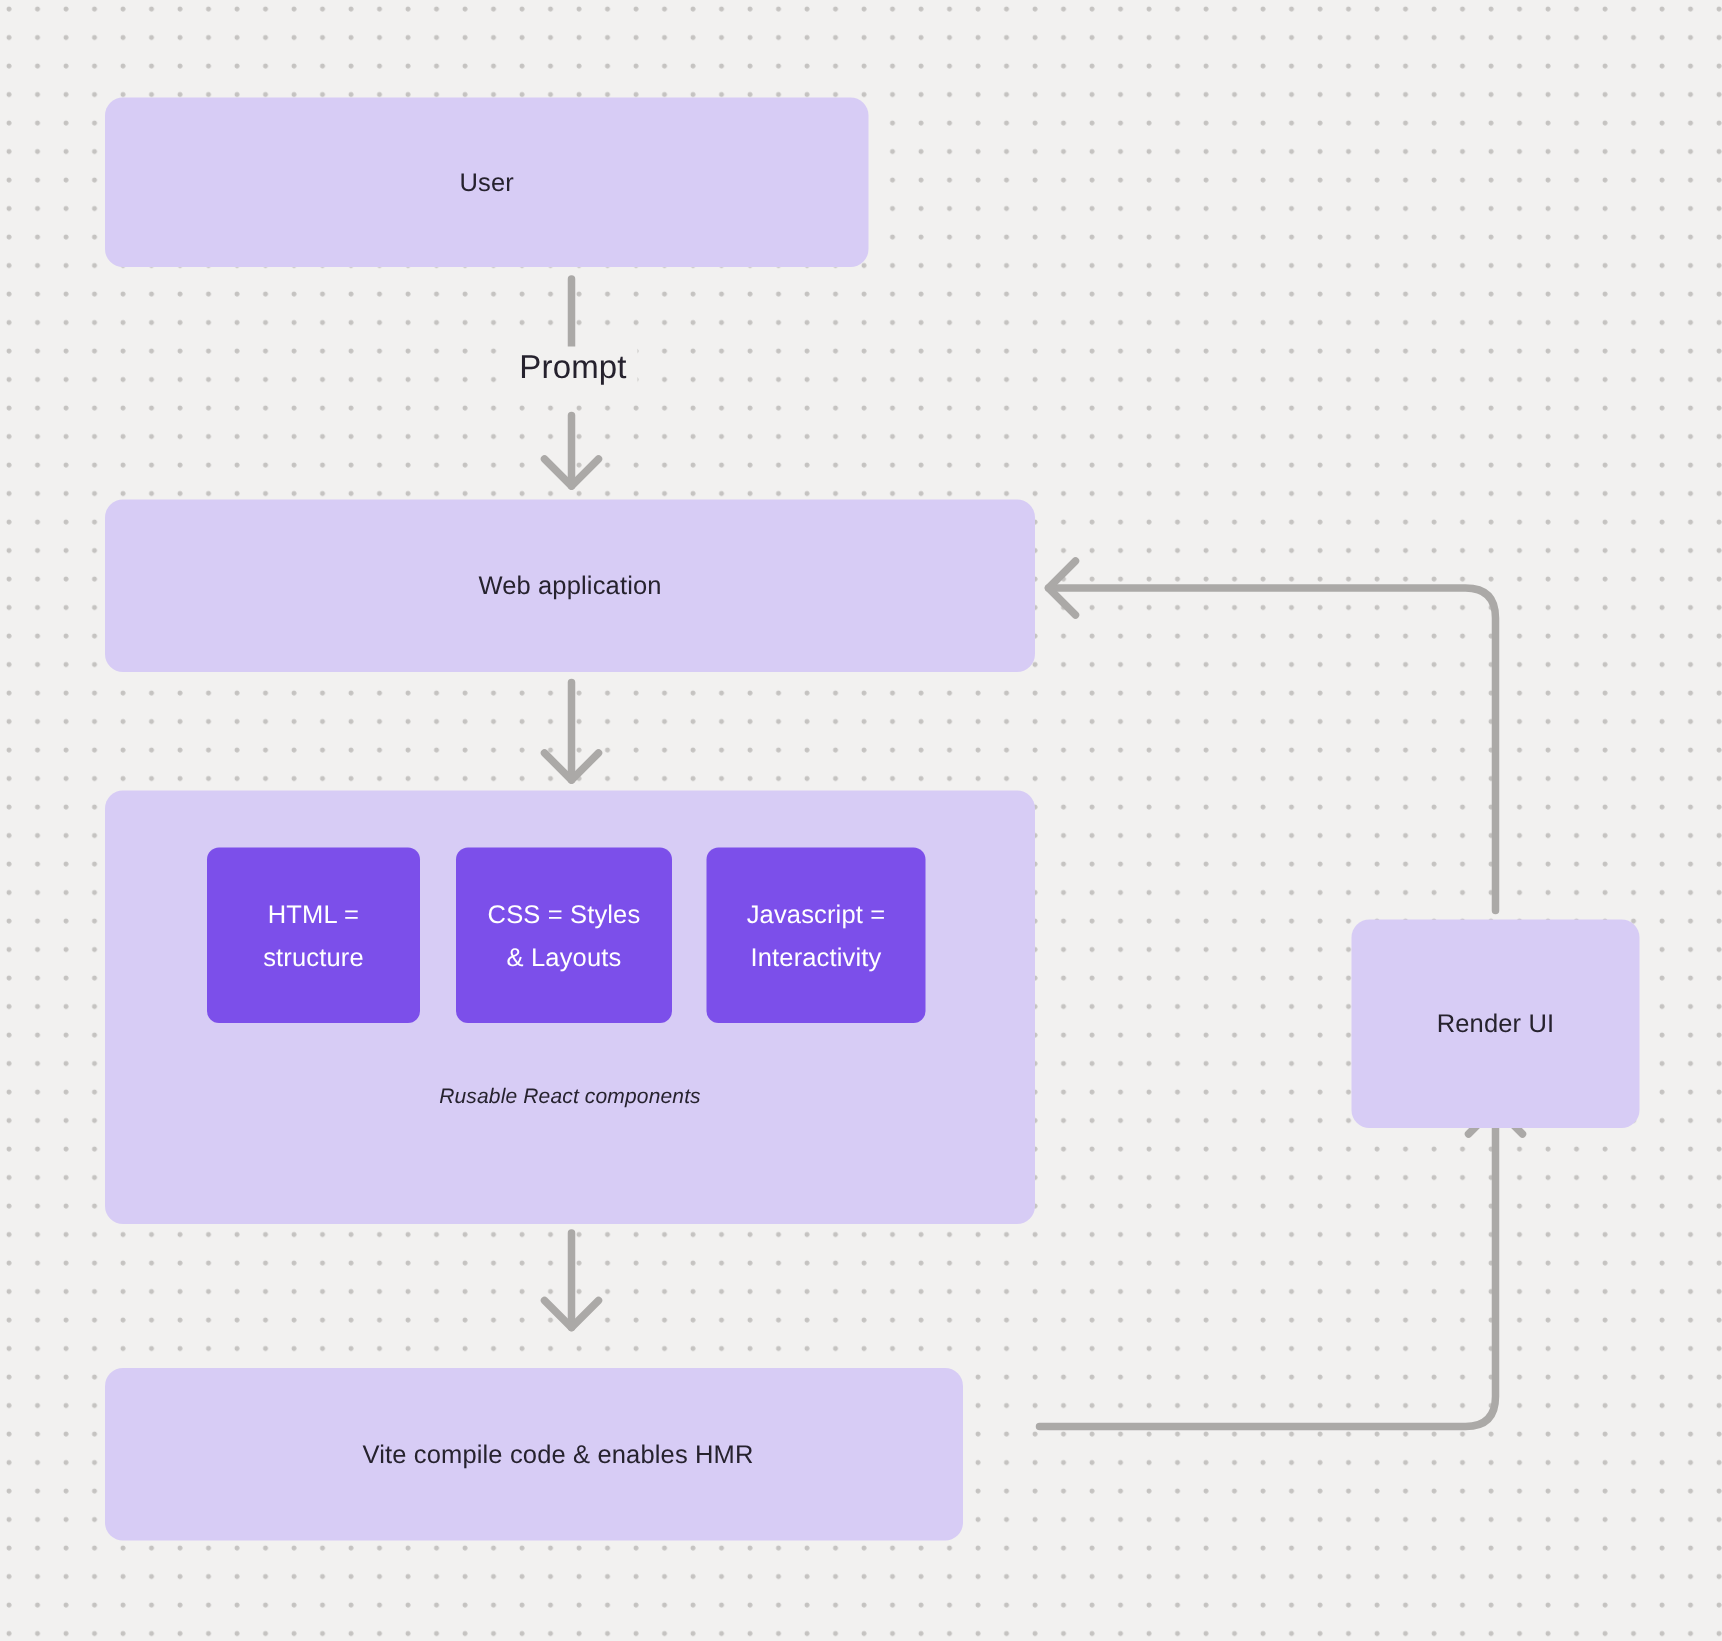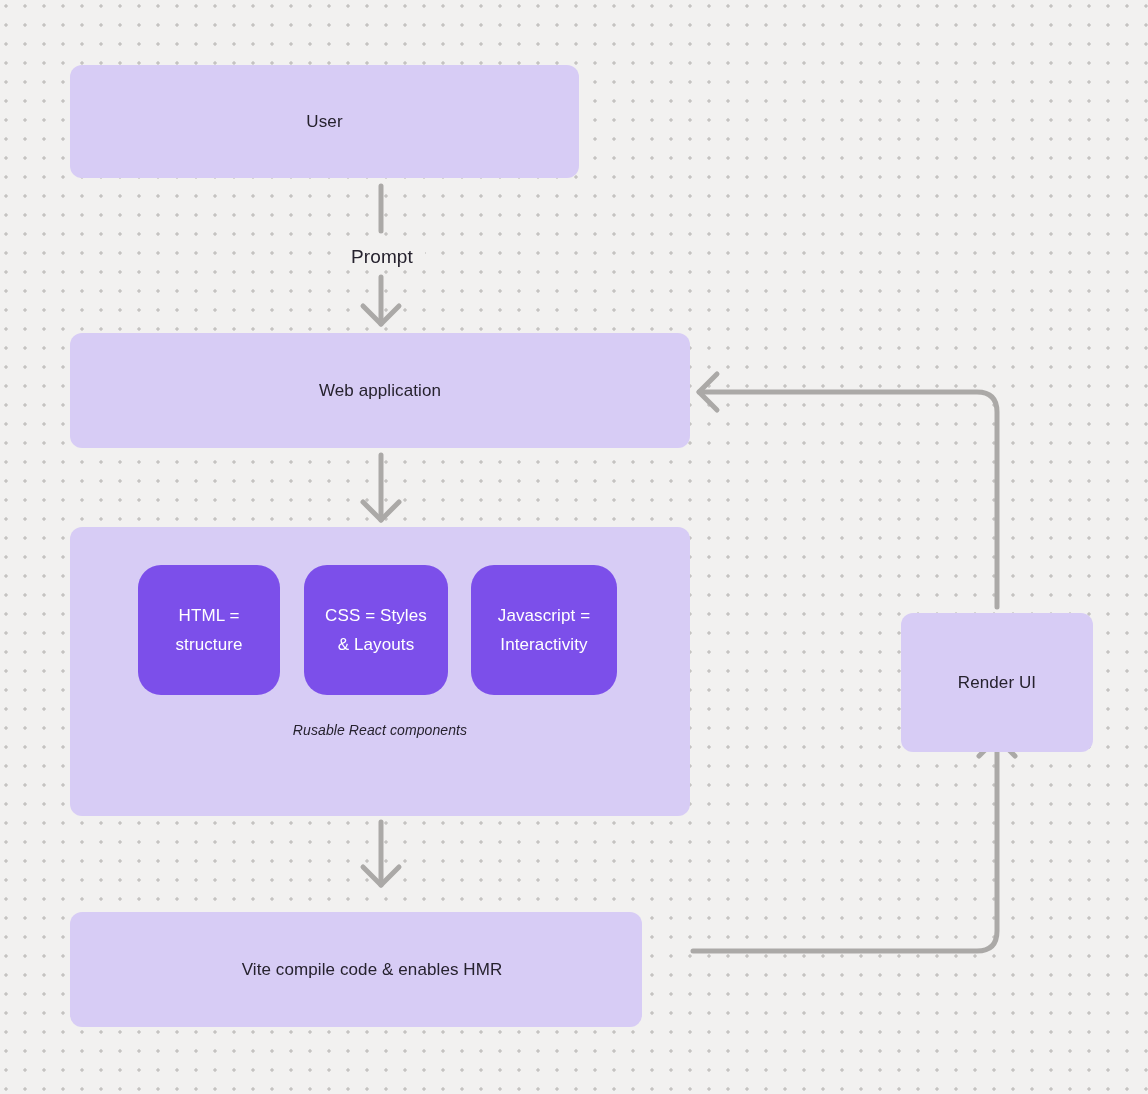--- a/index.html
+++ b/index.html
@@ -90,11 +90,11 @@
   }
   .edge-label{
     position:absolute;
-    left:339px;top:243px;width:86px;height:27px;
+    left:339px;top:231px;width:86px;height:27px;
     display:flex;align-items:center;justify-content:center;
     background:var(--canvas-bg);
     color:var(--text);
-    font-size:19px;
+    font-size:22px;
     letter-spacing:.1px;
   }
   .node-label{pointer-events:none;}

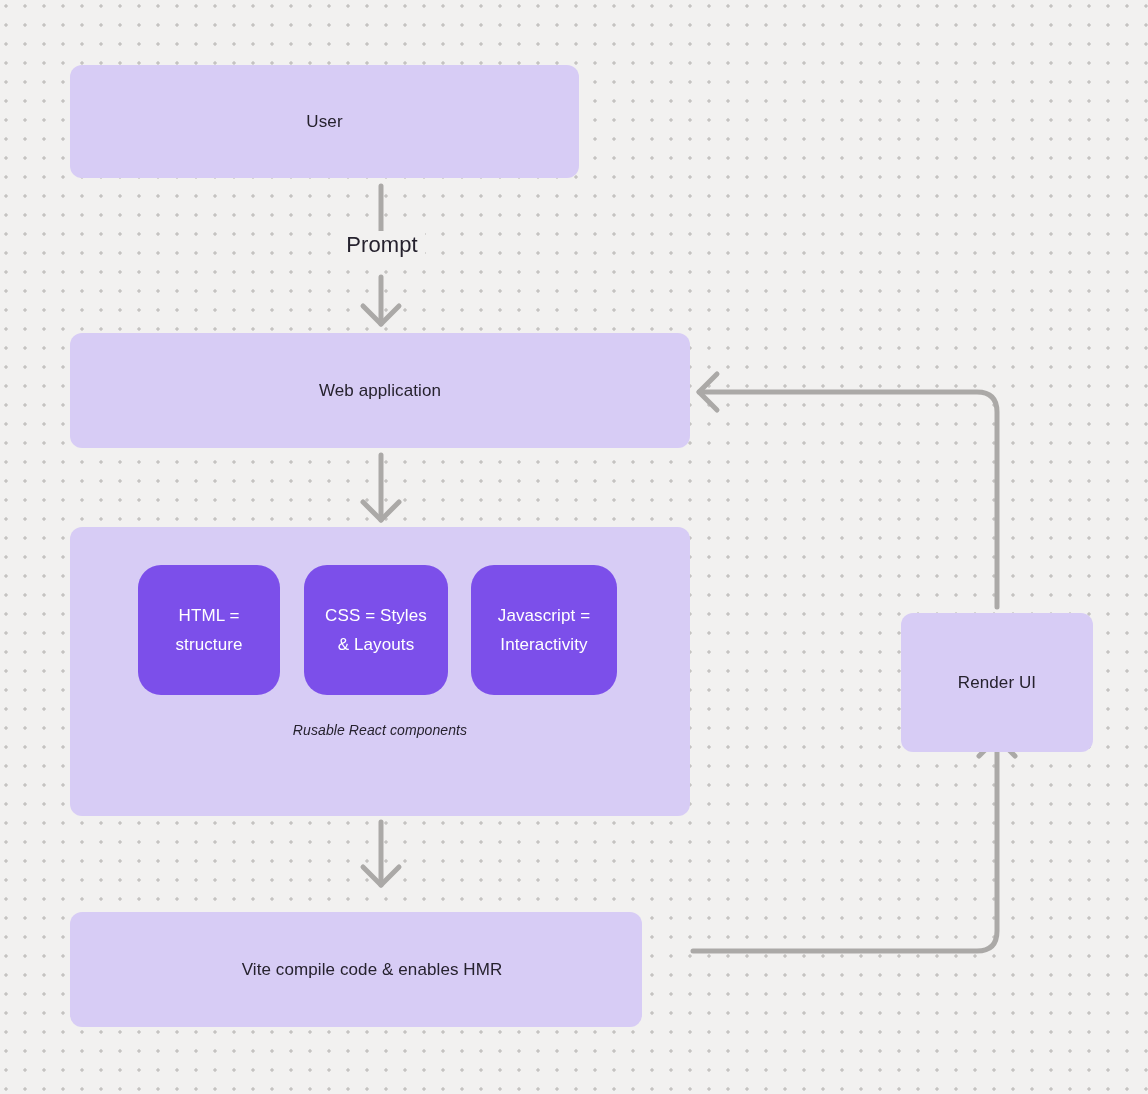--- a/index.html
+++ b/index.html
@@ -63,9 +63,9 @@
   .chip{
     position:absolute;
     top:38px;
-    height:130px;
+    height:117px;
     background:var(--chip-fill);
-    border-radius:23px;
+    border-radius:8px;
     display:flex;
     align-items:center;
     justify-content:center;

